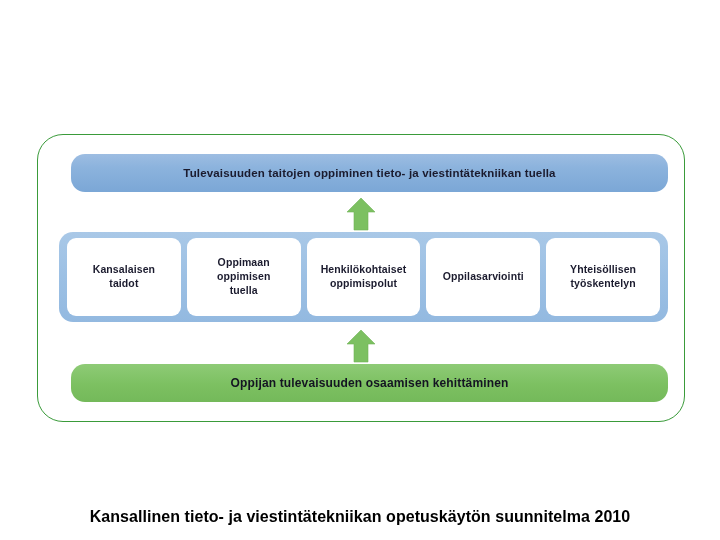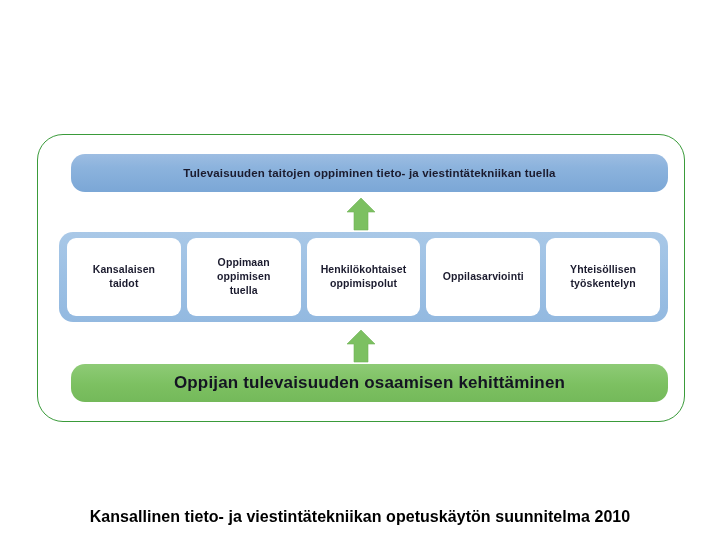--- a/index.html
+++ b/index.html
@@ -113,7 +113,7 @@
     box-sizing: border-box;
   }
   #bottom-banner .banner-text {
-    font-size: 17px;
+    font-size: 12px;
     font-weight: bold;
     color: #141422;
     letter-spacing: 0.15px;

